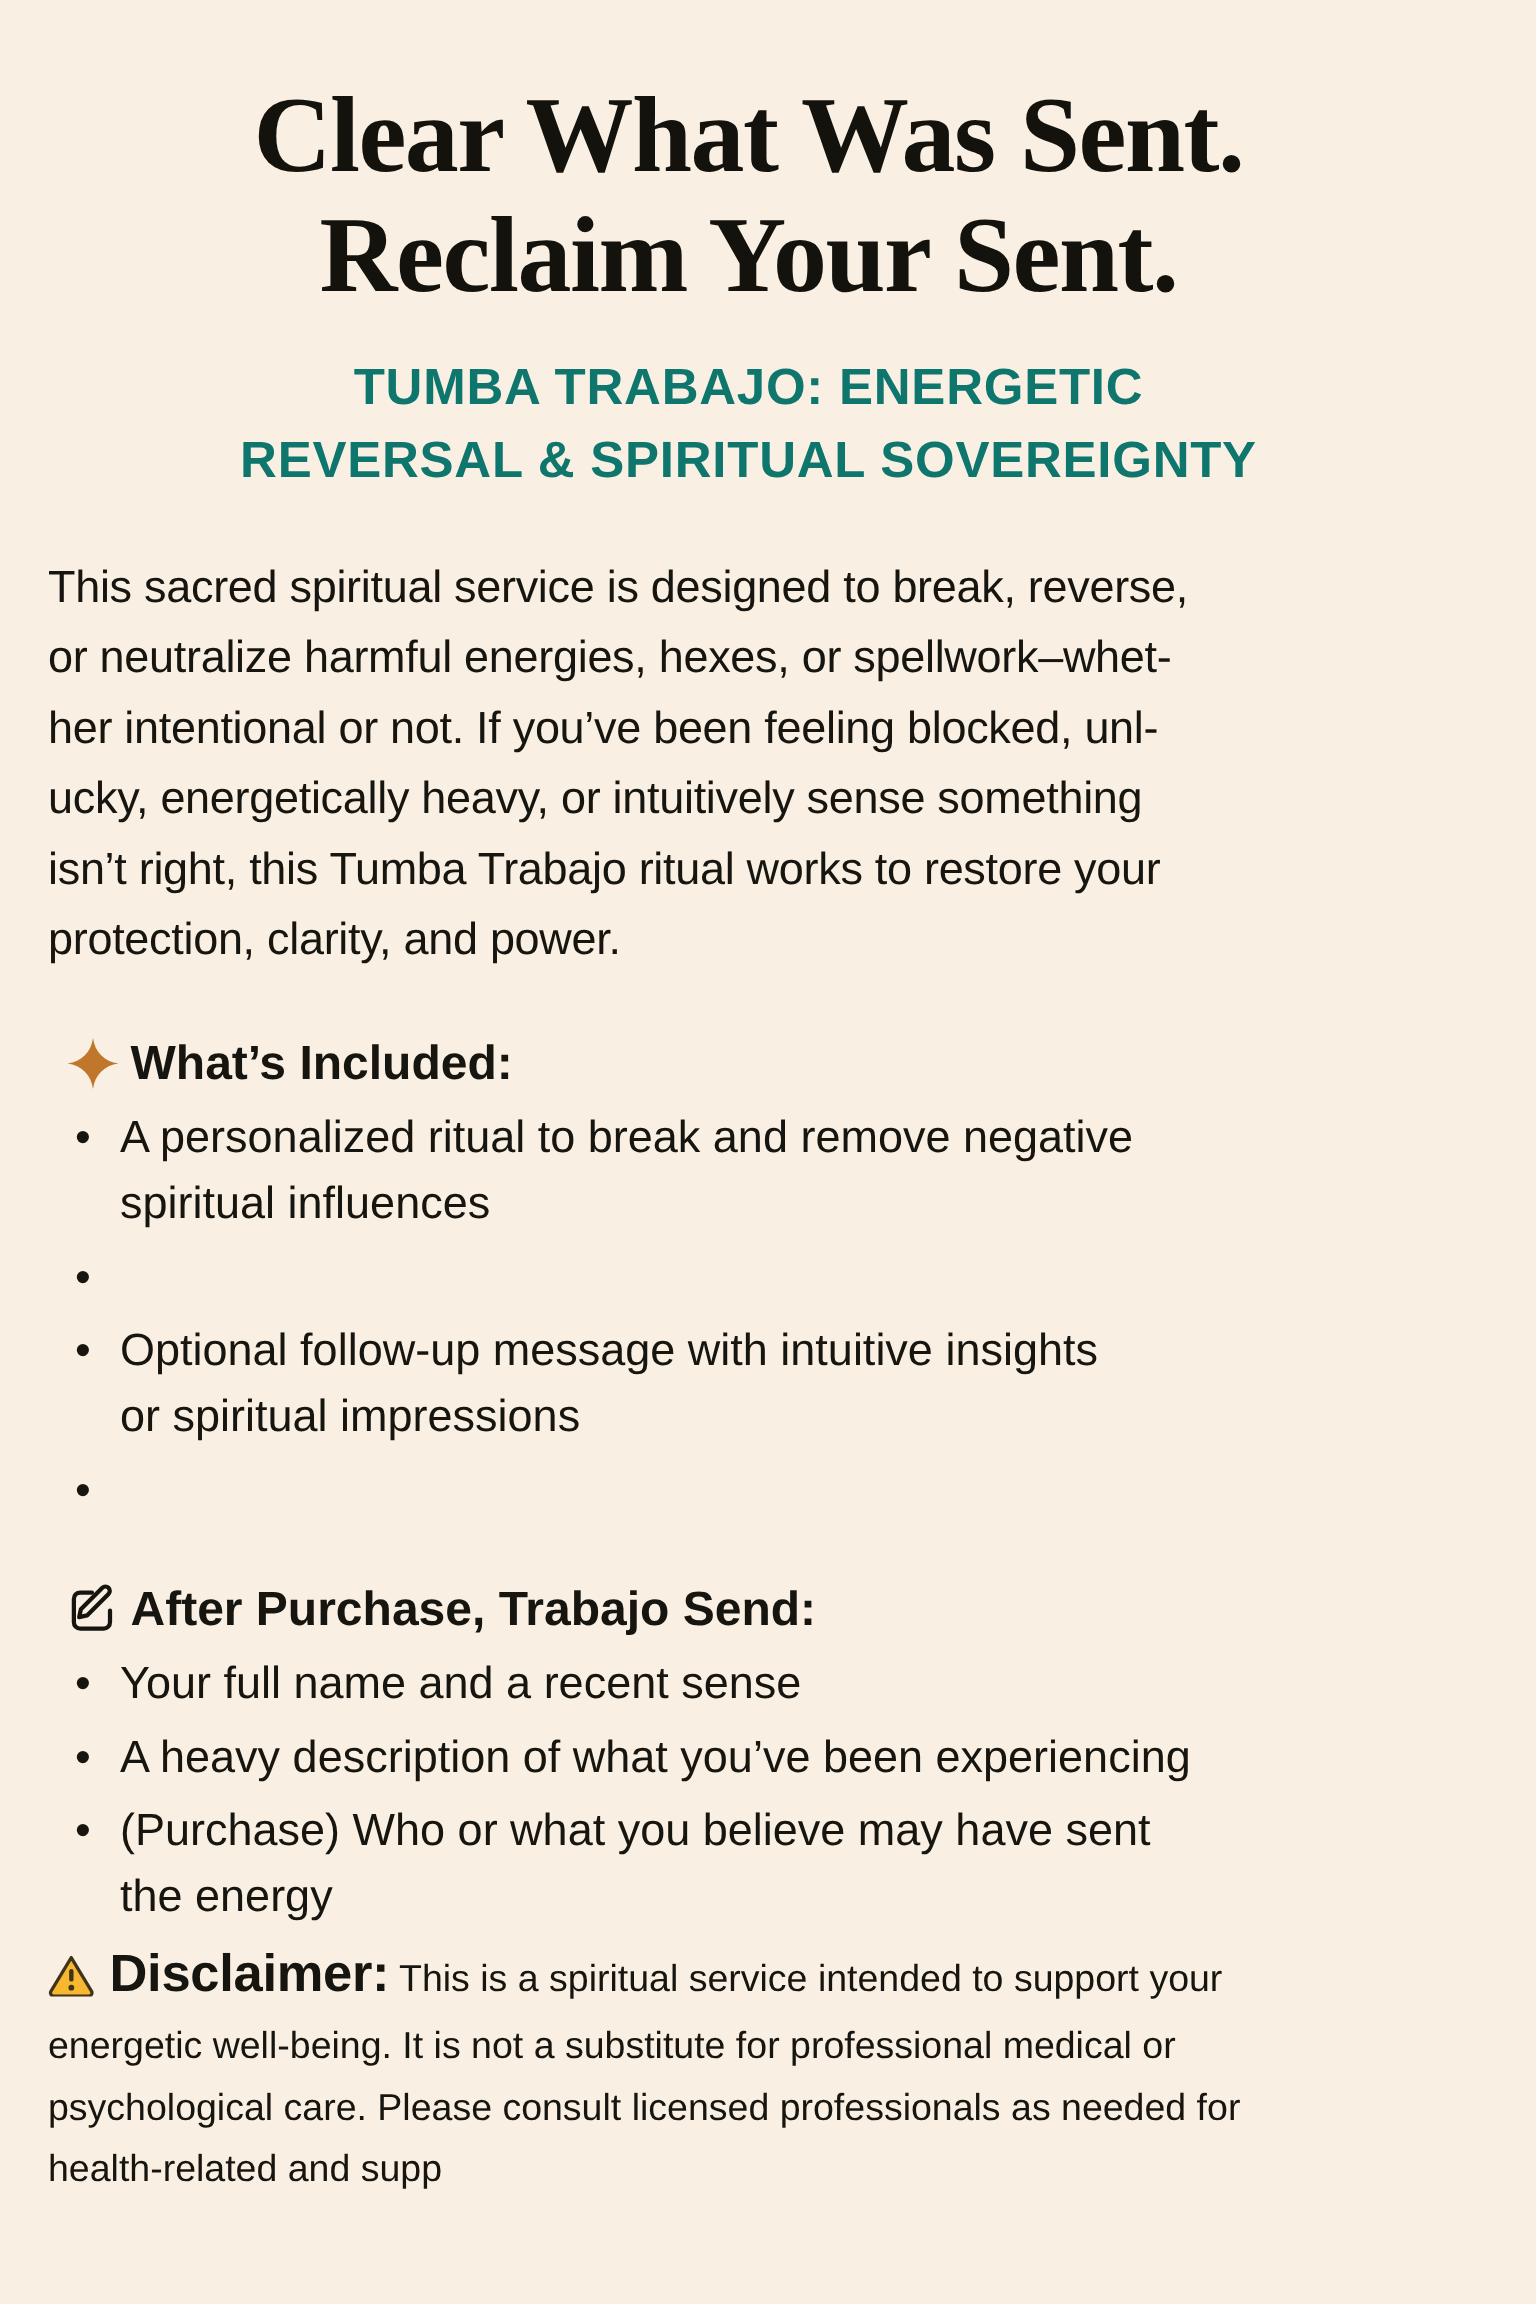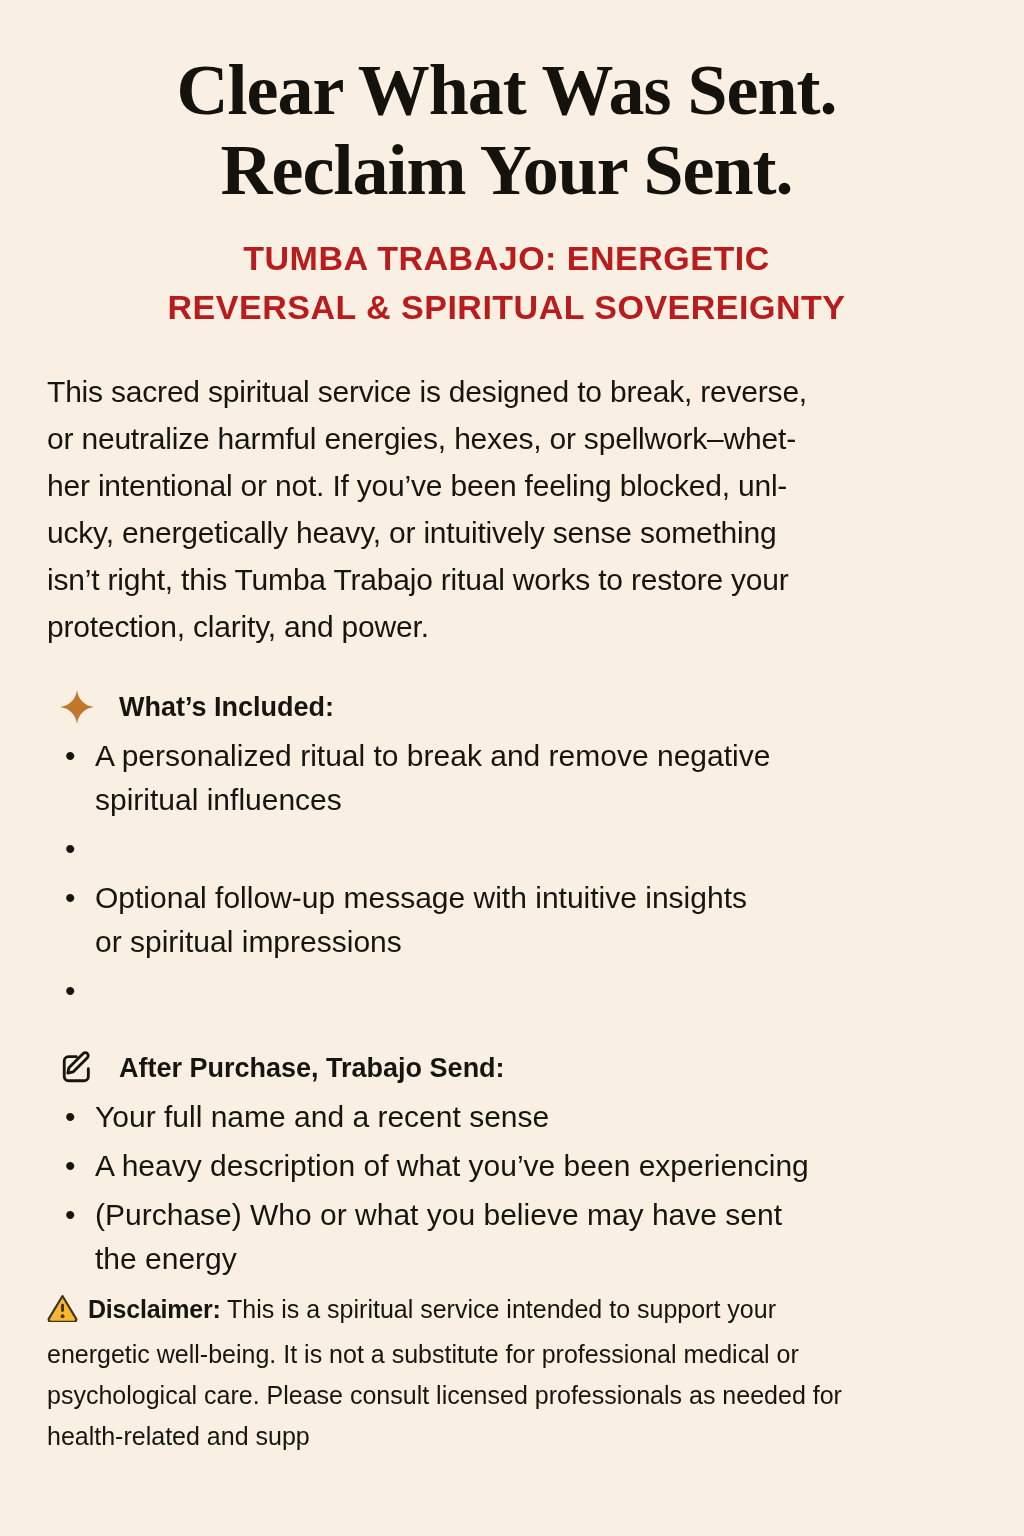--- a/index.html
+++ b/index.html
@@ -10,7 +10,7 @@
     background: #f9f0e3;
     color: #17150f;
     font-family: "Liberation Sans", sans-serif;
-    padding: 50px 58px 0 47px;
+    padding: 50px 58px 0 32px;
     overflow: hidden;
     position: relative;
   }

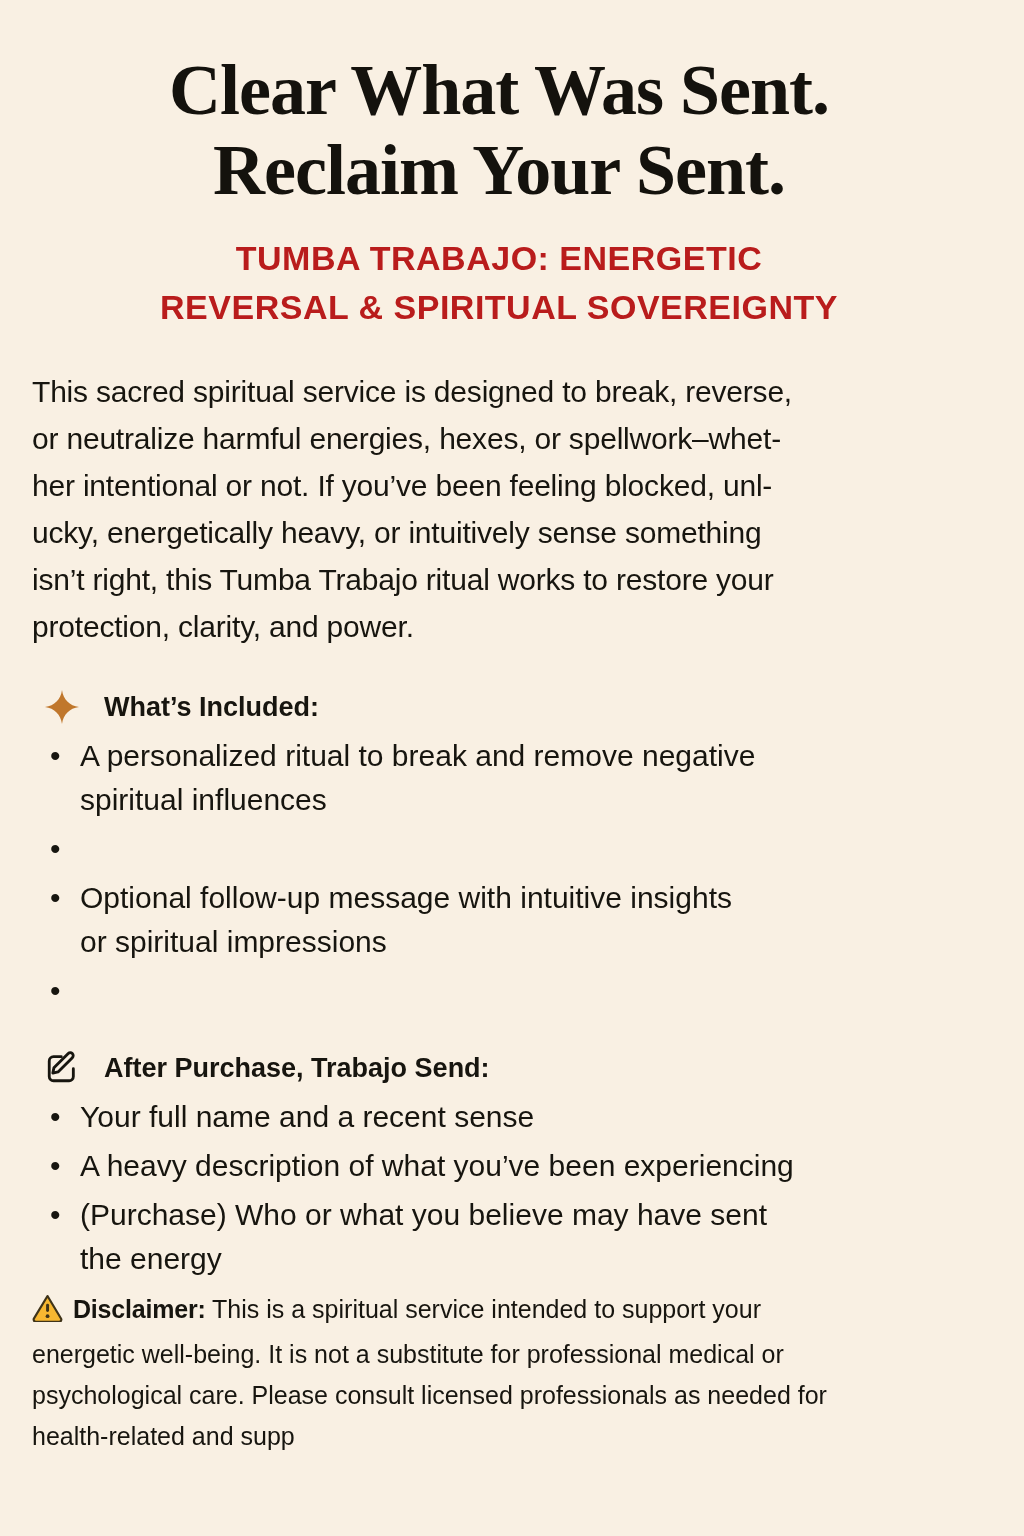--- a/index.html
+++ b/index.html
@@ -30,7 +30,7 @@
     font-size: 34px;
     line-height: 49px;
     letter-spacing: 0.5px;
-    color: #b91c1c;
+    color: #0f766e;
   }
   .intro {
     margin: 36px 0 0 0;

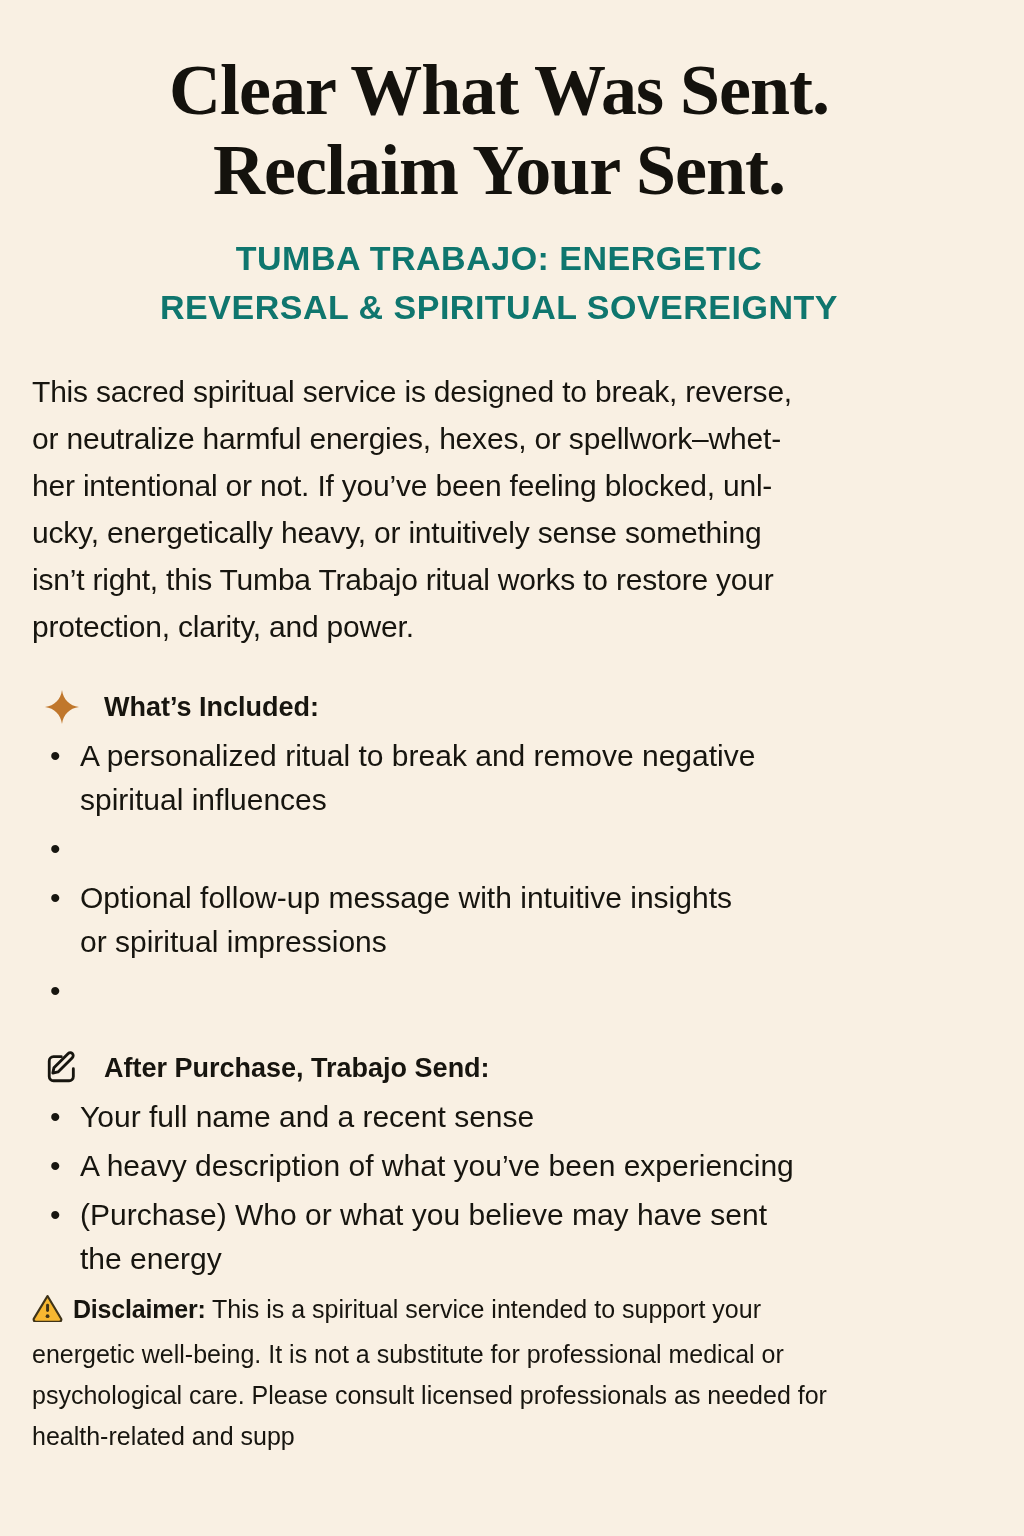--- a/index.html
+++ b/index.html
@@ -43,9 +43,9 @@
     margin-top: 40px;
     display: flex;
     align-items: center;
-    gap: 25px;
+    gap: 8px;
     padding-left: 13px;
-    font-size: 27px;
+    font-size: 32px;
     font-weight: 700;
   }
   .section-head.second { margin-top: 38px; }

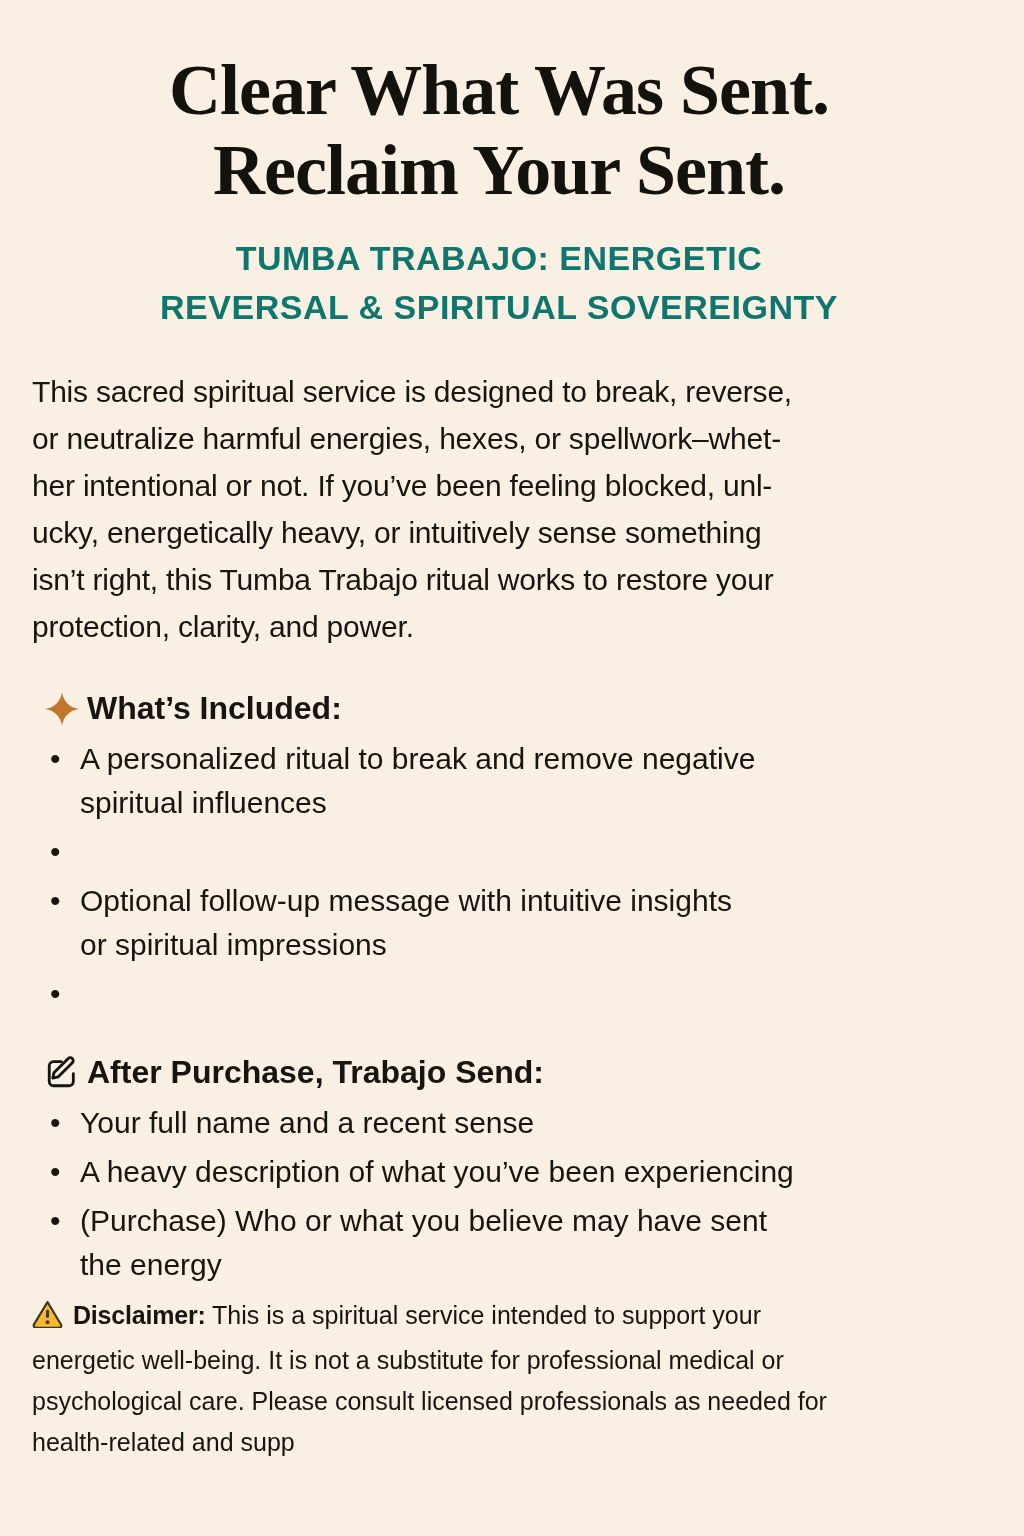--- a/index.html
+++ b/index.html
@@ -71,7 +71,7 @@
     vertical-align: -4px;
     margin-right: 10px;
   }
-  .disclaimer strong { font-size: 25px; letter-spacing: -0.2px; margin-top: 24px; }
+  .disclaimer strong { font-size: 35px; letter-spacing: -0.2px; margin-top: 24px; }
   .disclaimer .disc-text { white-space: pre-line; }
 </style>
 </head>

